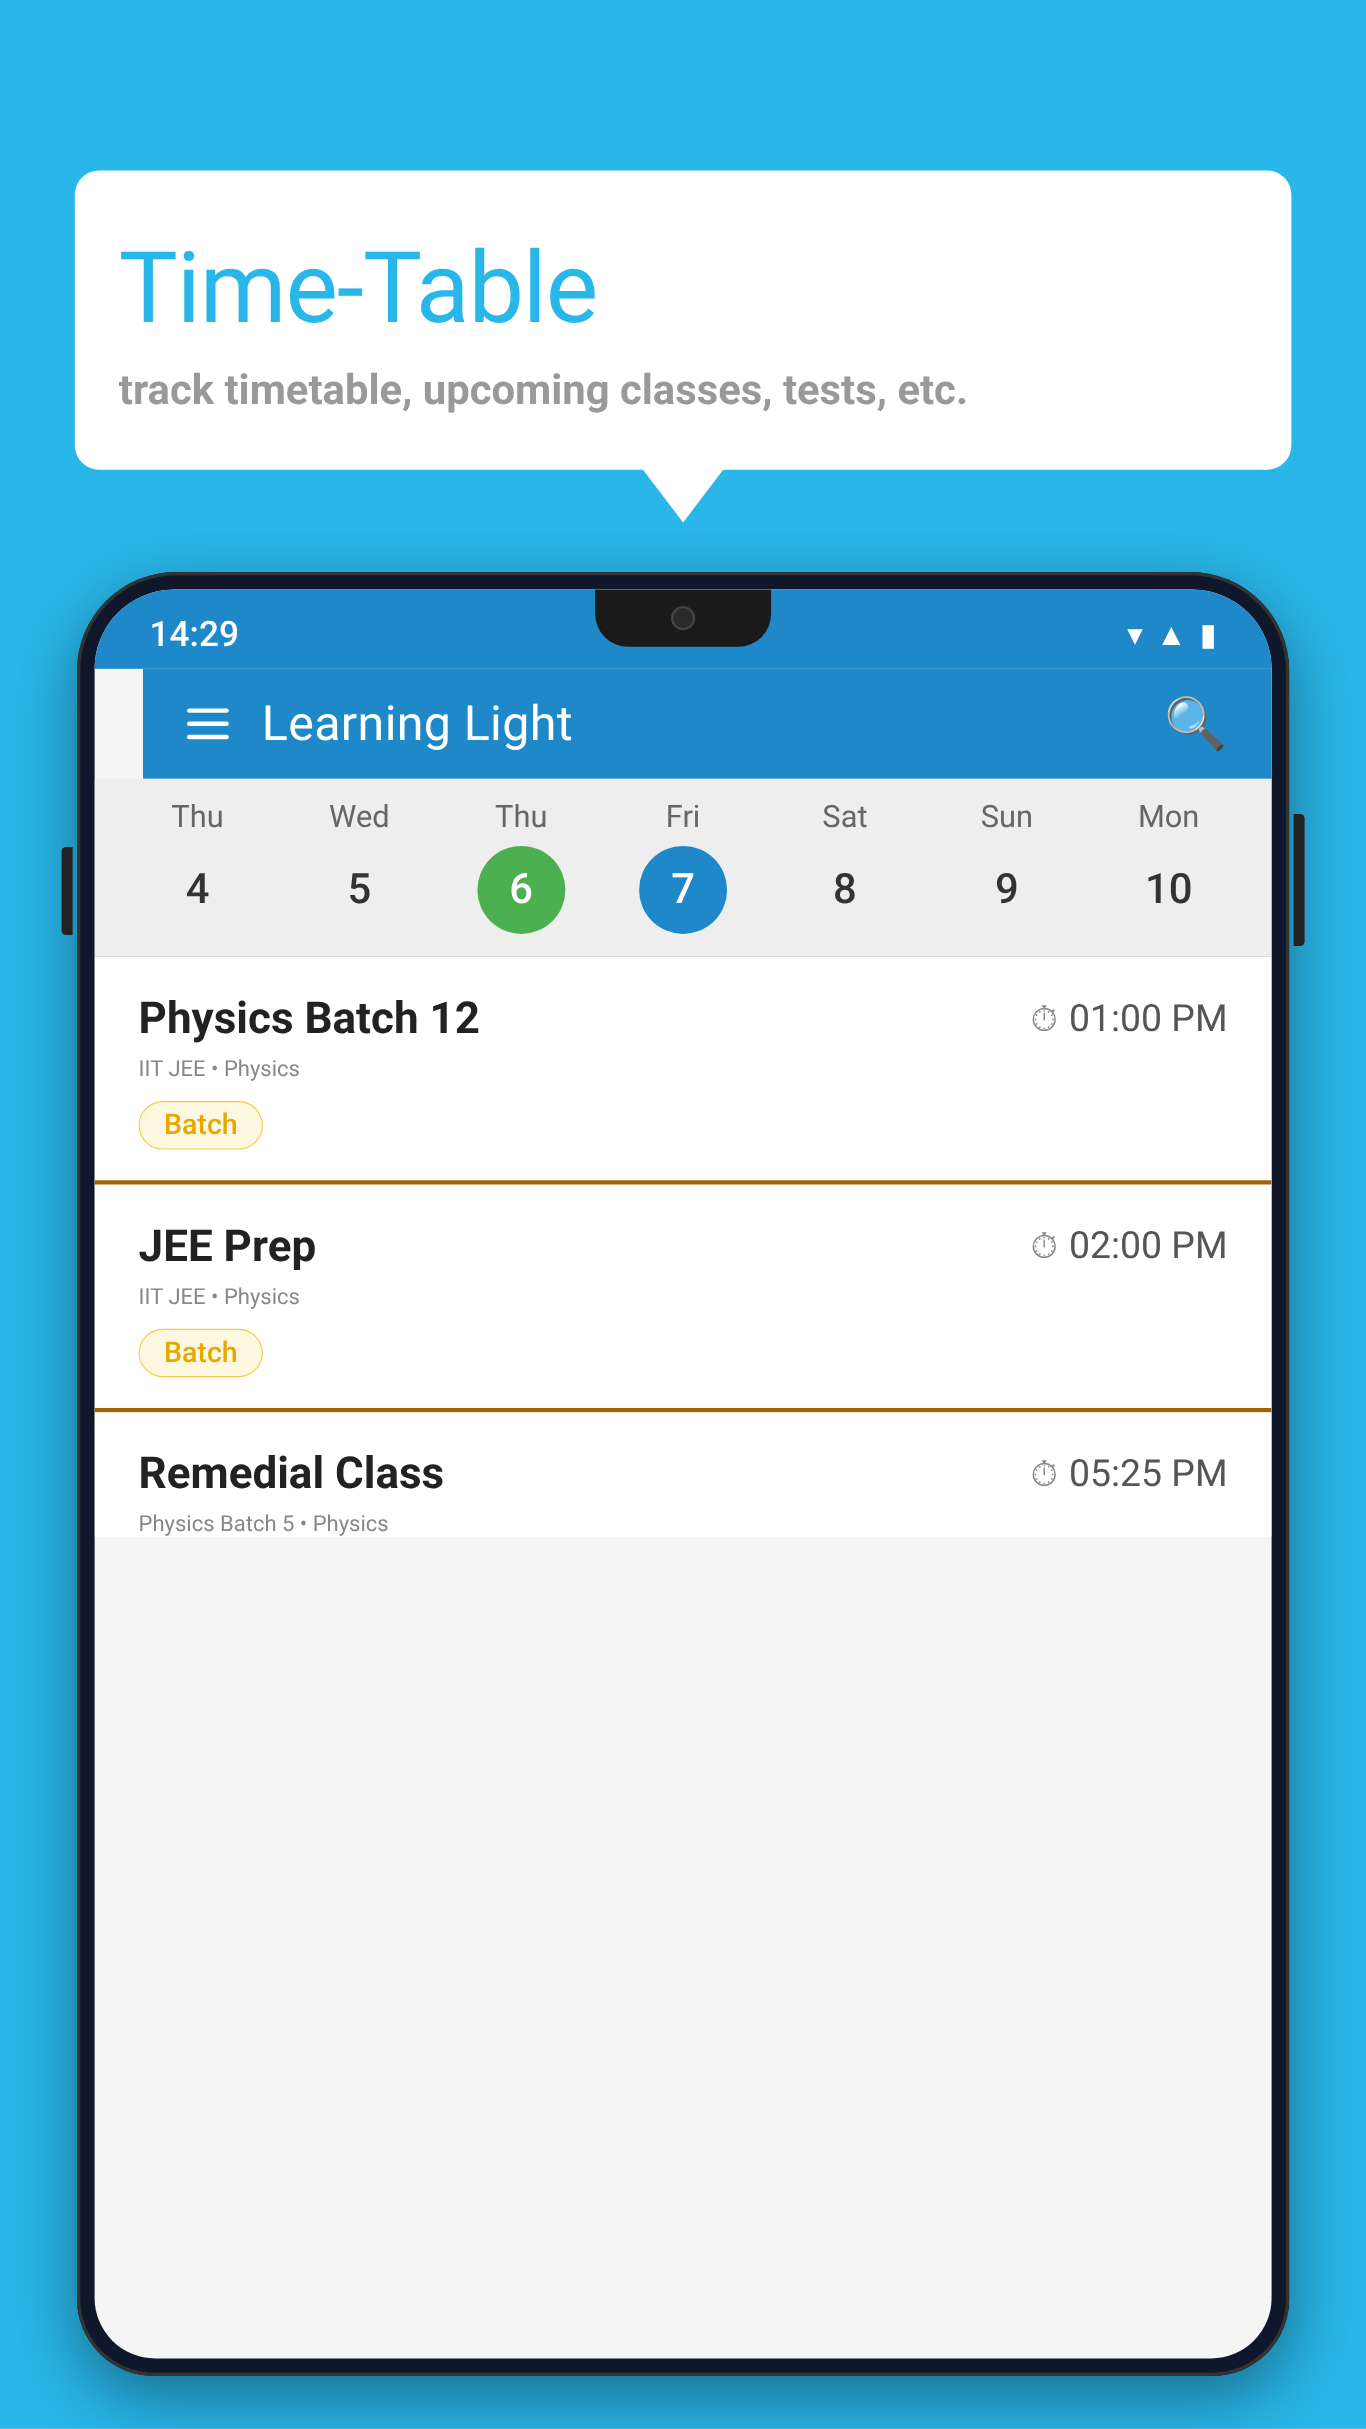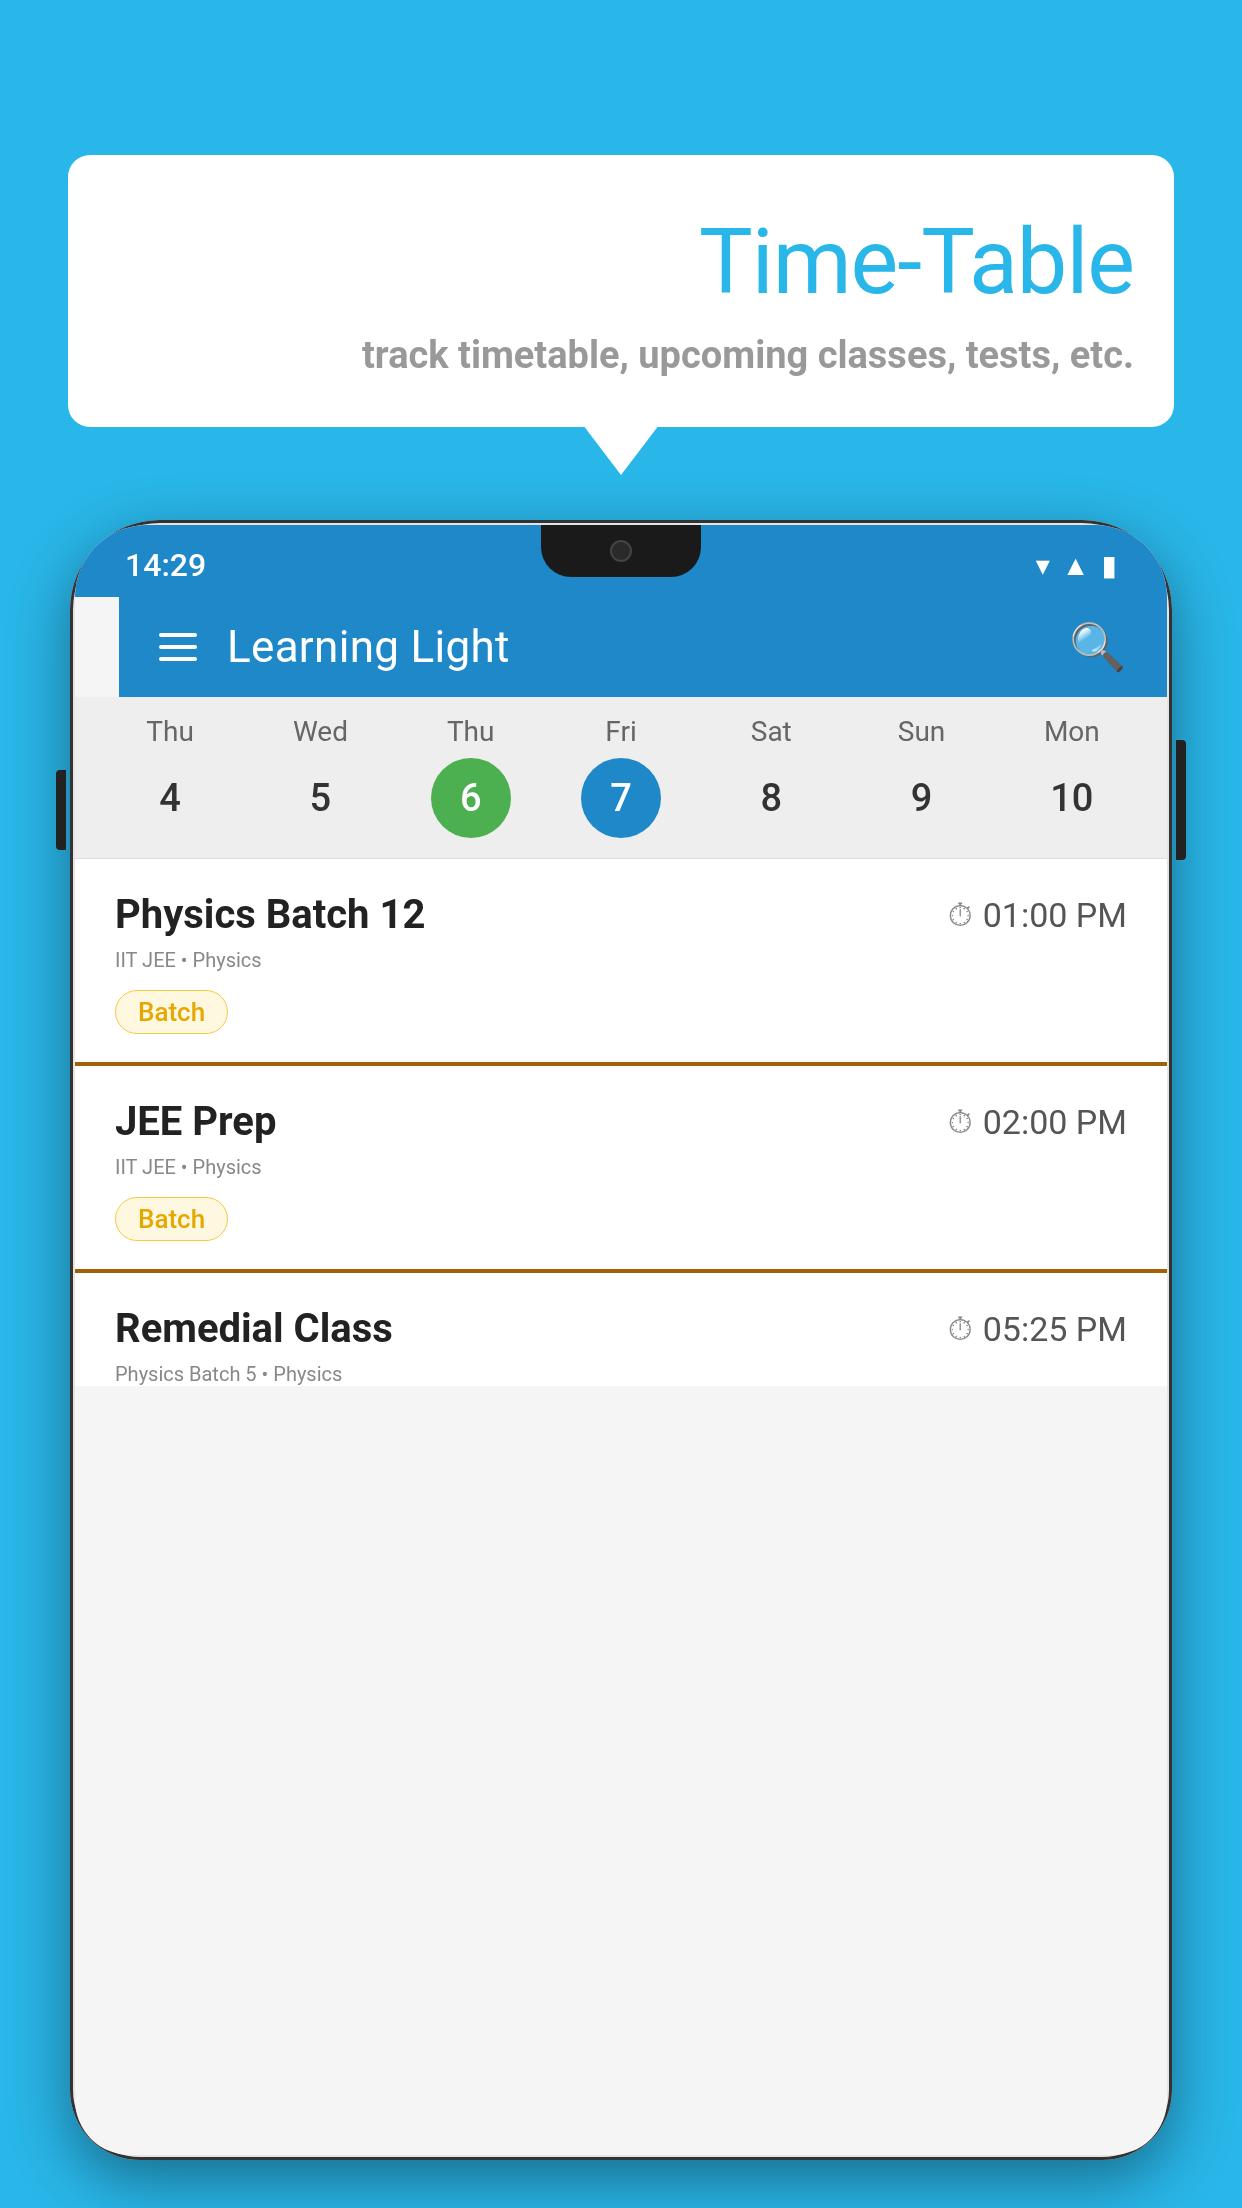--- a/index.html
+++ b/index.html
@@ -26,7 +26,7 @@
       background: white;
       border-radius: 22px;
       padding: 55px 40px 50px;
-      text-align: right;
+      text-align: left;
       position: relative;
     }
 

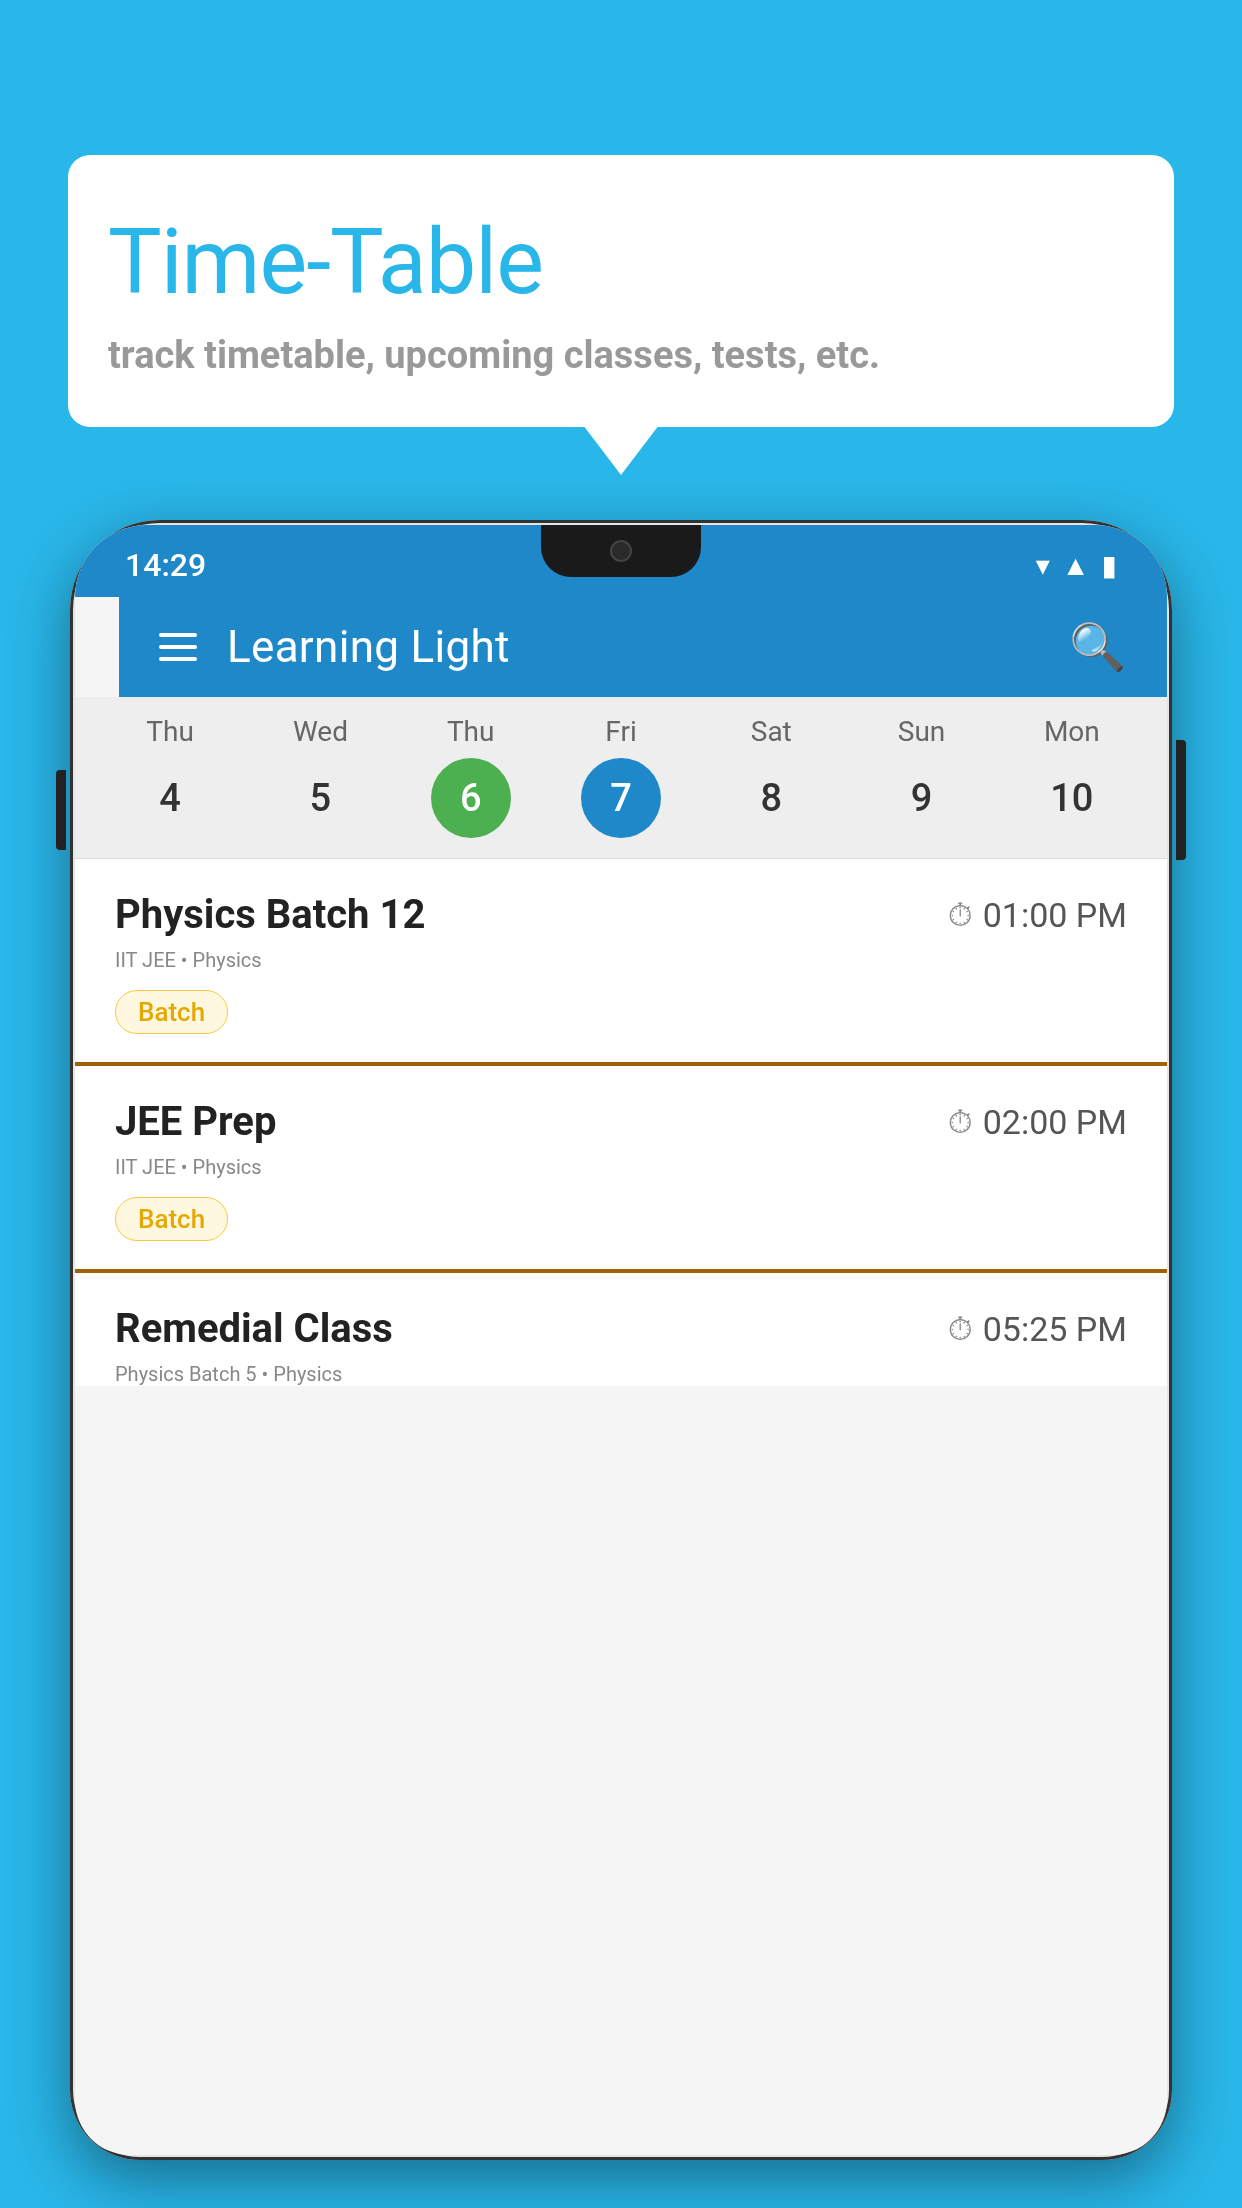--- a/index.html
+++ b/index.html
@@ -67,9 +67,9 @@
     }
 
     .phone-outer {
-      background: #e5e5e5;
+      background: #0f172a;
       border-radius: 90px 90px 70px 70px;
-      padding: 5px;
+      padding: 16px;
       width: 100%;
       height: 1640px;
       position: relative;

